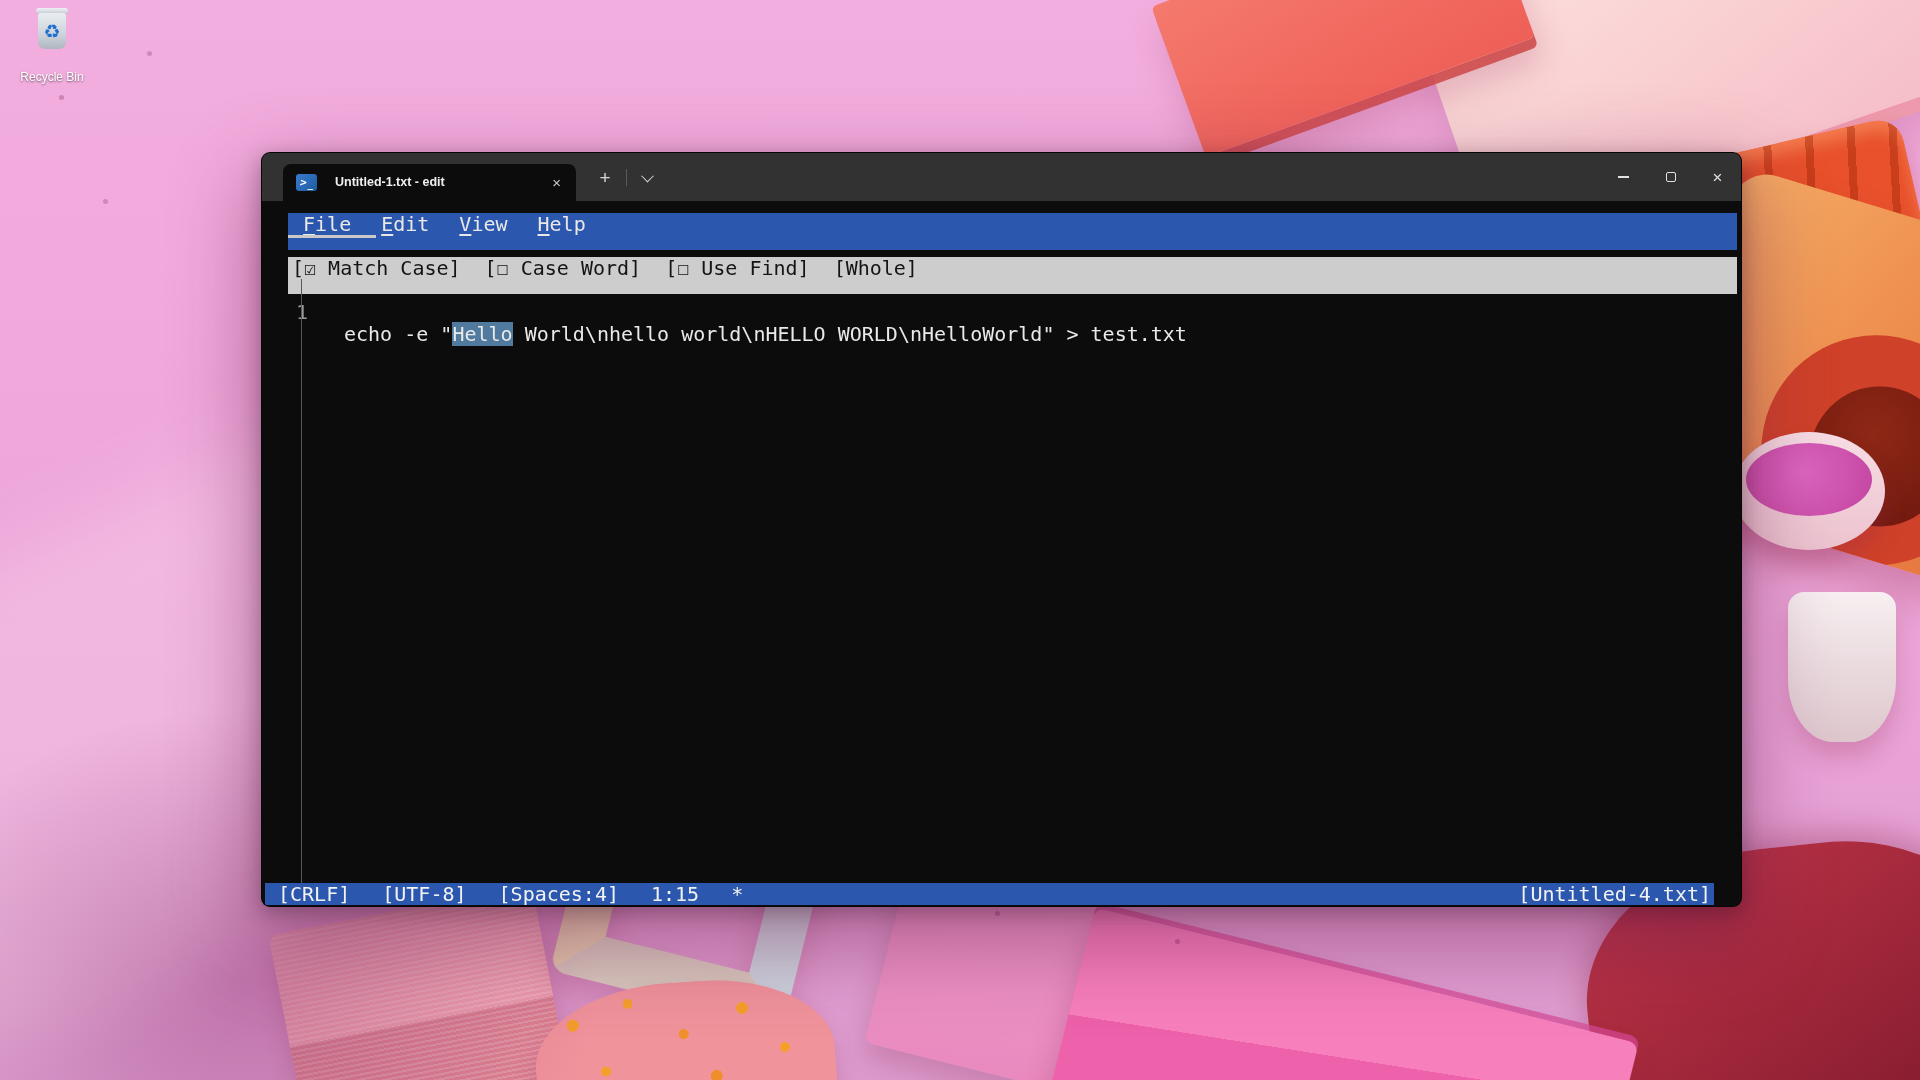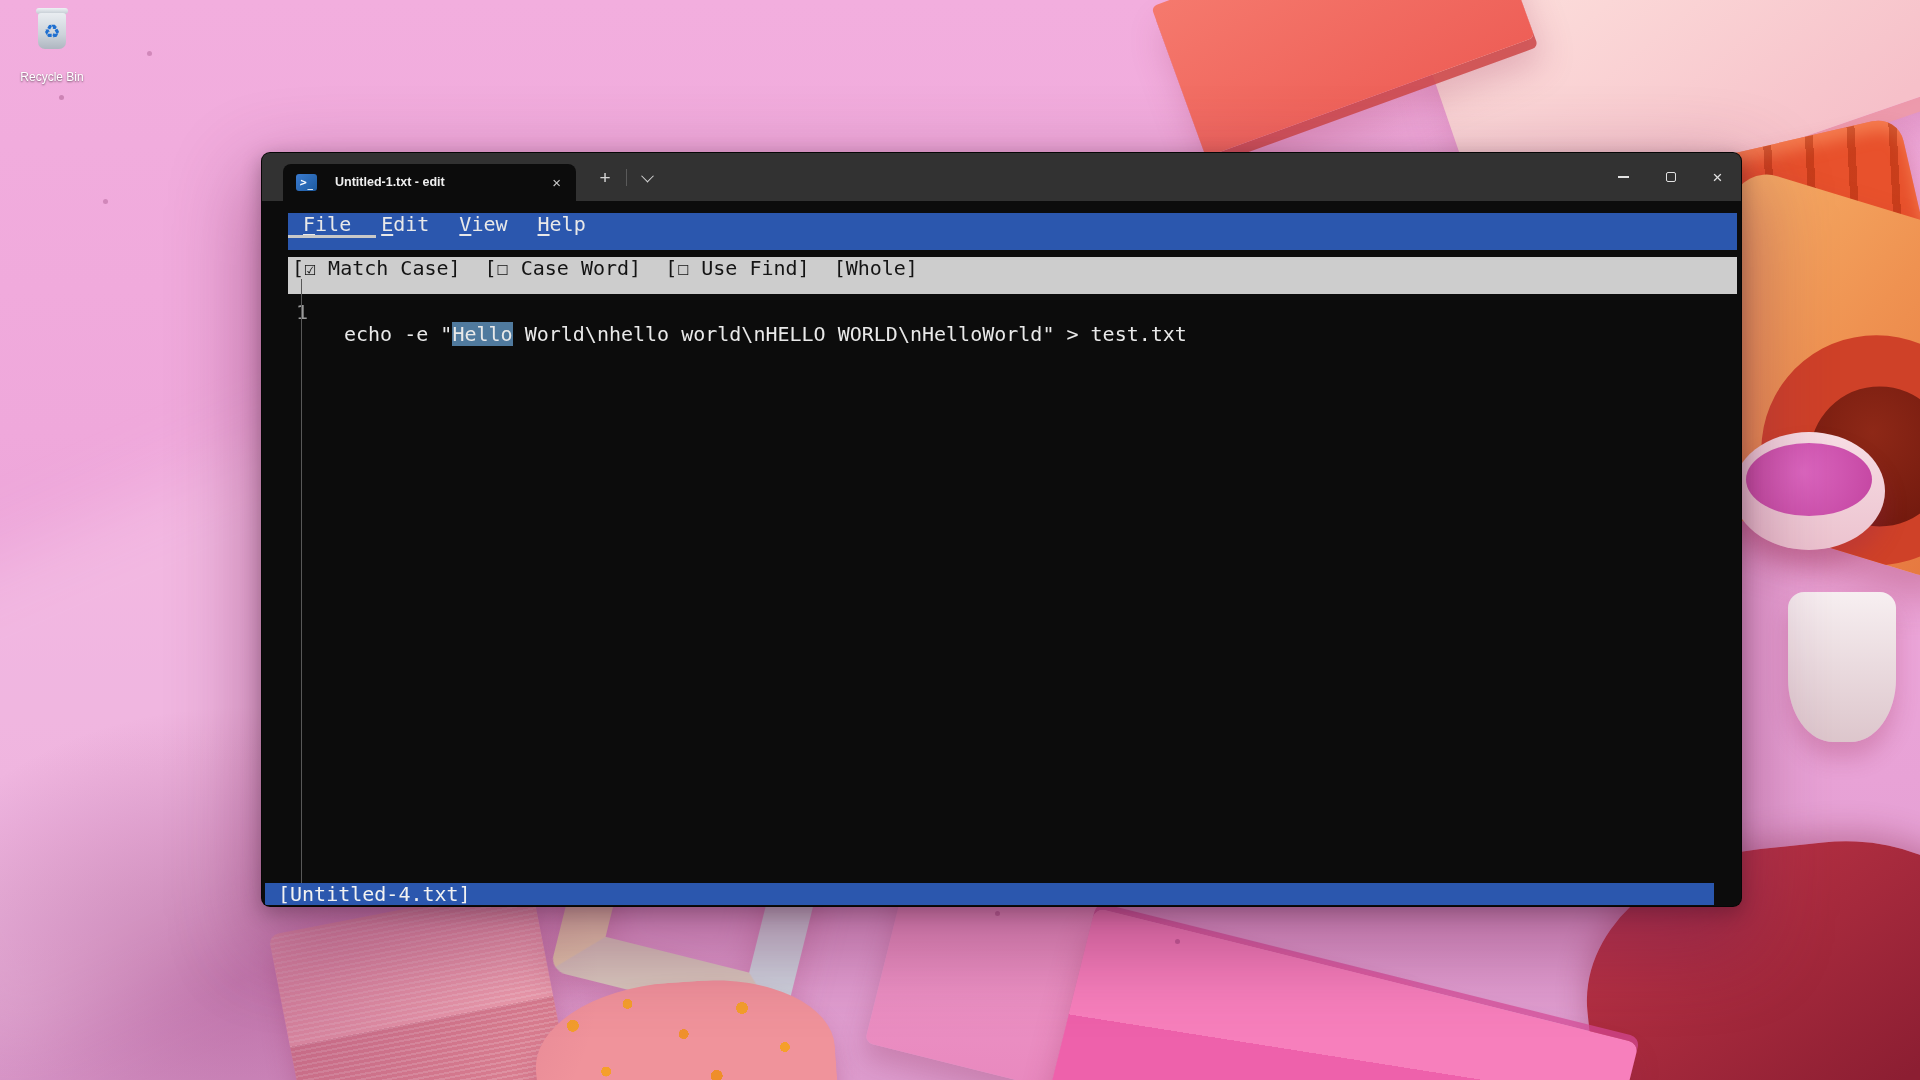--- a/index.html
+++ b/index.html
@@ -240,6 +240,7 @@
       <div class="gutter-line"></div>
 
       <div class="status-bar">
+        <div class="status-left" id="status-left"><span>[CRLF]</span><span>[UTF-8]</span><span>[Spaces:4]</span><span>1:15</span><span>*</span></div>
         <div class="status-right">[Untitled-4.txt]</div>
       </div>
     </div>

